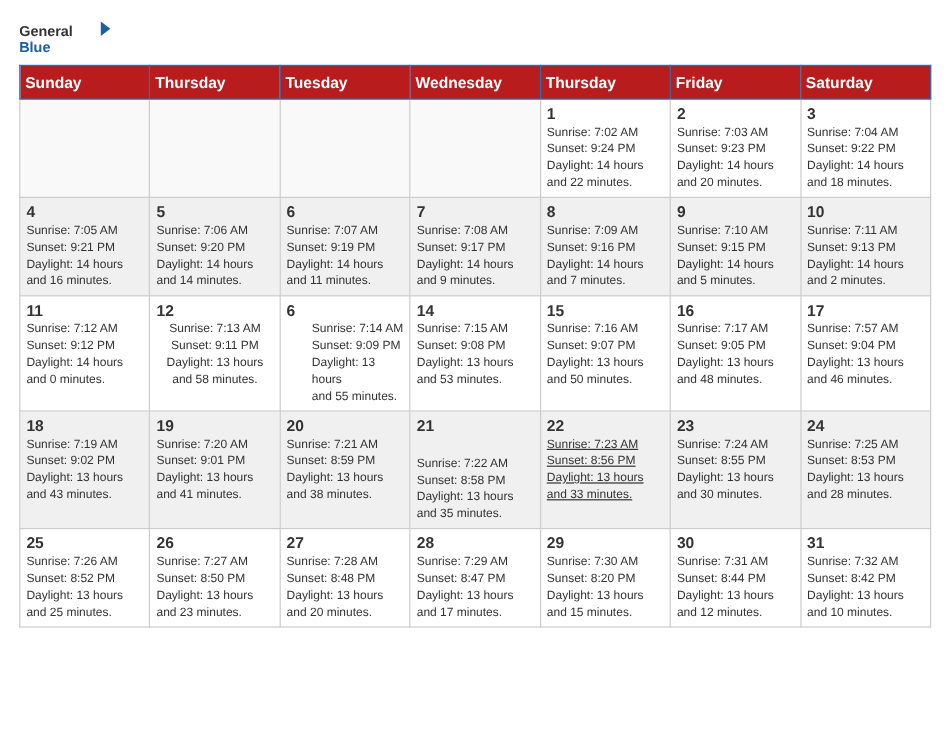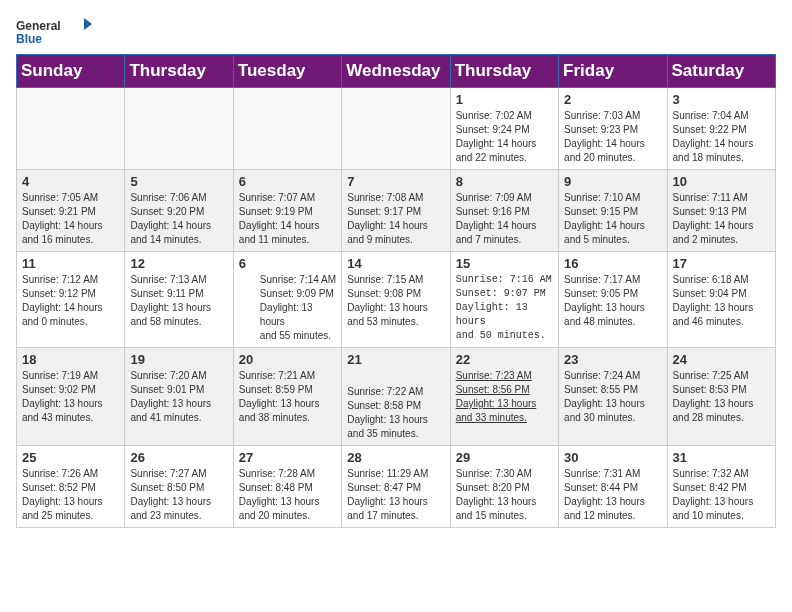--- a/index.html
+++ b/index.html
@@ -39,9 +39,9 @@
       border: 1px solid #ccc;
     }
     .calendar th {
-      background-color: #701a75;
+      background-color: #b91c1c;
       color: #fff;
-      font-size: 17px;
+      font-size: 13px;
       font-weight: bold;
       padding: 6px 4px;
       text-align: left;

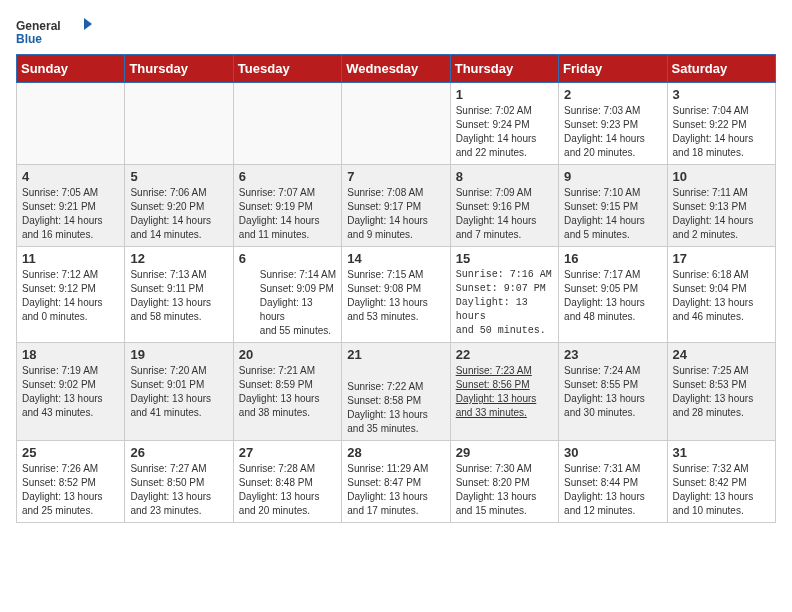--- a/index.html
+++ b/index.html
@@ -188,7 +188,7 @@
         </td>
         <td>
           <span class="day-num">12</span>
-          <div style="white-space: pre-line; line-height: 1.4;">Sunrise: 7:13 AM
+          <div style="white-space: pre-line; line-height: 1.4; text-align: center;">Sunrise: 7:13 AM
 Sunset: 9:11 PM
 Daylight: 13 hours
 and 58 minutes.</div>

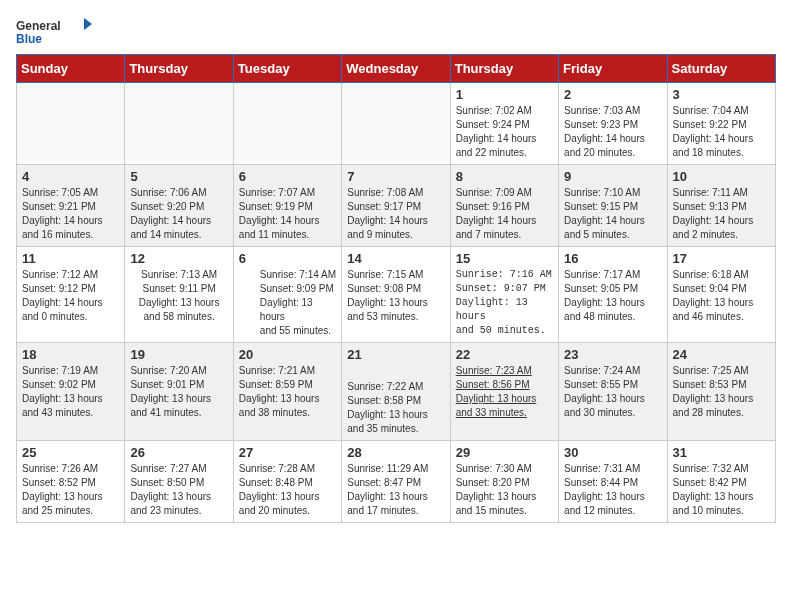--- a/index.html
+++ b/index.html
@@ -209,7 +209,7 @@
         </td>
         <td>
           <span class="day-num">15</span>
-          <div style="white-space: pre-line; line-height: 1.4; font-family: Liberation Mono, monospace;">Sunrise: 7:16 AM
+          <div style="white-space: pre-line; line-height: 1.4;">Sunrise: 7:16 AM
 Sunset: 9:07 PM
 Daylight: 13 hours
 and 50 minutes.</div>

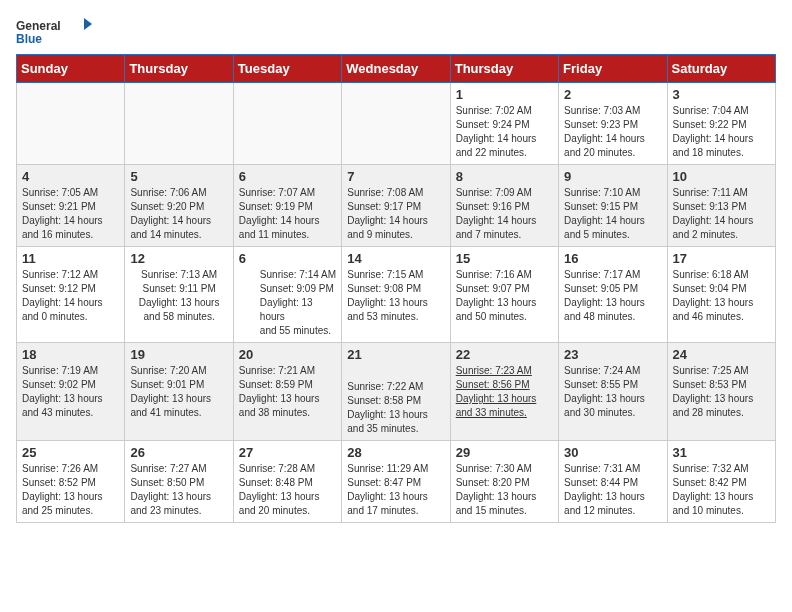--- a/index.html
+++ b/index.html
@@ -223,7 +223,7 @@
         </td>
         <td>
           <span class="day-num">17</span>
-          <div style="white-space: pre-line; line-height: 1.4;">Sunrise: 6:18 AM
+          <div style="white-space: pre-line; line-height: 1.4;">Sunrise: 7:57 AM
 Sunset: 9:04 PM
 Daylight: 13 hours
 and 46 minutes.</div>

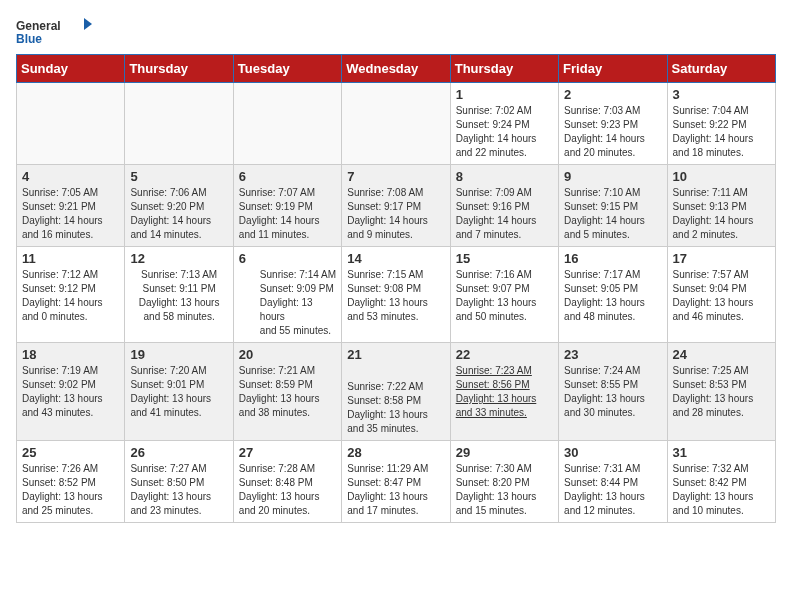--- a/index.html
+++ b/index.html
@@ -304,7 +304,7 @@
         </td>
         <td>
           <span class="day-num">28</span>
-          <div style="white-space: pre-line; line-height: 1.4;">Sunrise: 11:29 AM
+          <div style="white-space: pre-line; line-height: 1.4;">Sunrise: 7:29 AM
 Sunset: 8:47 PM
 Daylight: 13 hours
 and 17 minutes.</div>

